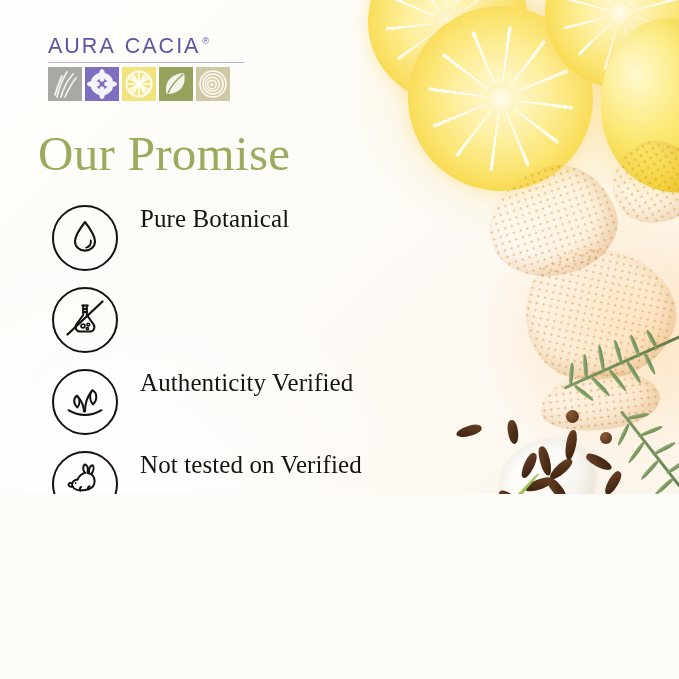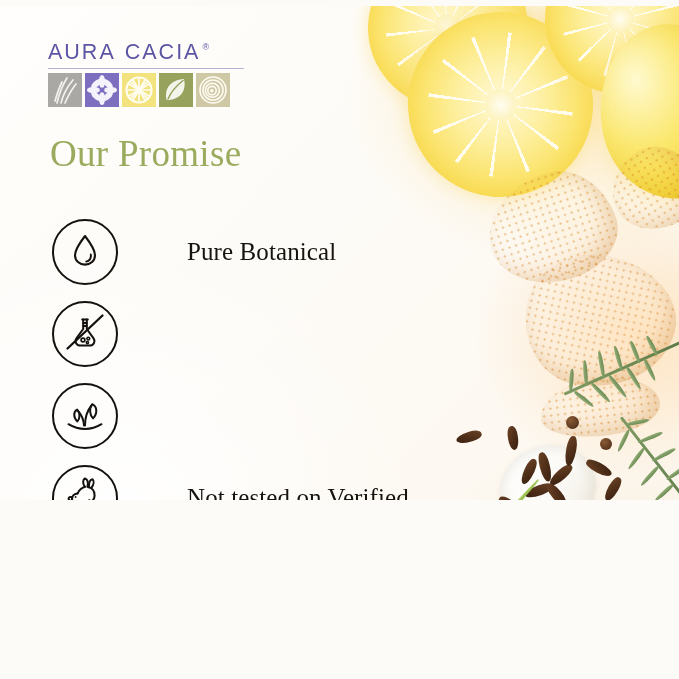--- a/index.html
+++ b/index.html
@@ -9,7 +9,7 @@
     font-family:"Liberation Serif", serif;
     position:relative;
   }
-  #stage{position:absolute;inset:0;width:679px;height:494px;overflow:hidden;background:#fdfcfa;margin-top:6px;}
+  #stage{position:absolute;inset:0;width:679px;height:494px;overflow:hidden;background:#fdfcfa;}
 
   
   .photo{position:absolute;inset:0;pointer-events:none;}

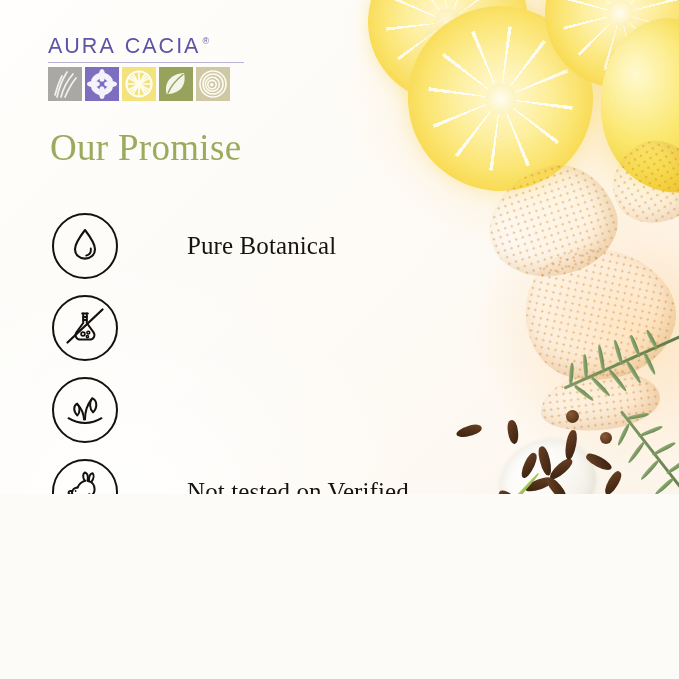--- a/index.html
+++ b/index.html
@@ -110,8 +110,8 @@
 
   
   .heading{
-    position:absolute;left:50px;top:129px;
-    color:#9aab5d;font-size:37px;line-height:1;
+    position:absolute;left:38px;top:129px;
+    color:#9aab5d;font-size:49px;line-height:1;
     font-family:"Liberation Serif", serif;font-weight:400;
     letter-spacing:.3px;
   }

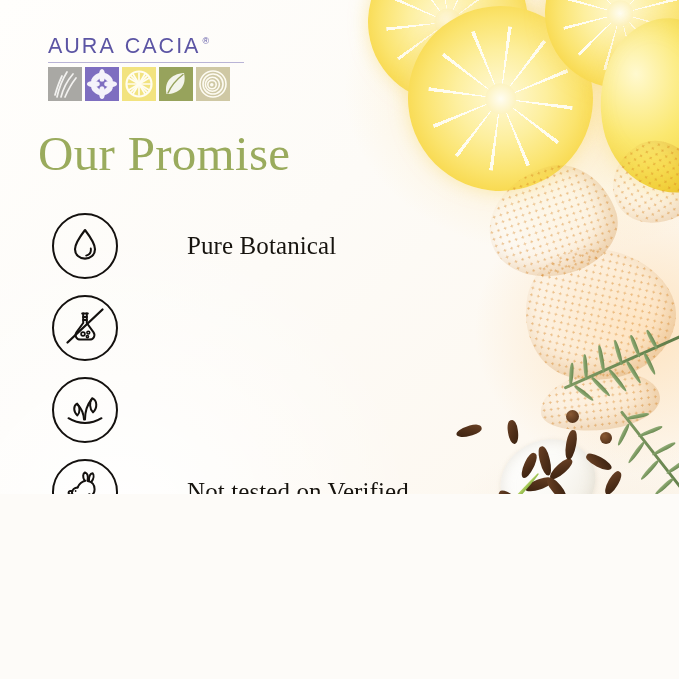--- a/index.html
+++ b/index.html
@@ -118,7 +118,7 @@
 
   
   .rows{position:absolute;left:52px;top:205px;width:390px;}
-  .row{display:flex;align-items:center;height:82px;gap:47px;}
+  .row{display:flex;height:82px;}
   .badge{
     width:62px;height:62px;flex:0 0 62px;border-radius:50%;
     border:2.4px solid #14110f;position:relative;

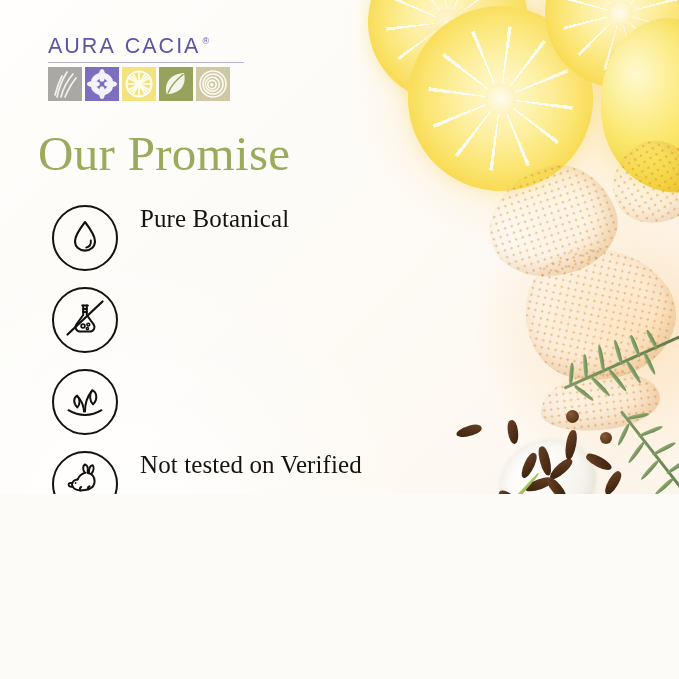--- a/index.html
+++ b/index.html
@@ -347,6 +347,7 @@
             </svg>
           </span>
         </div>
+        <div class="row-label">Authenticity Verified</div>
       </div>
 
       <div class="row">

